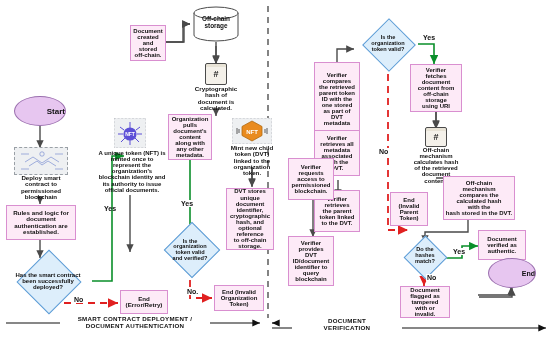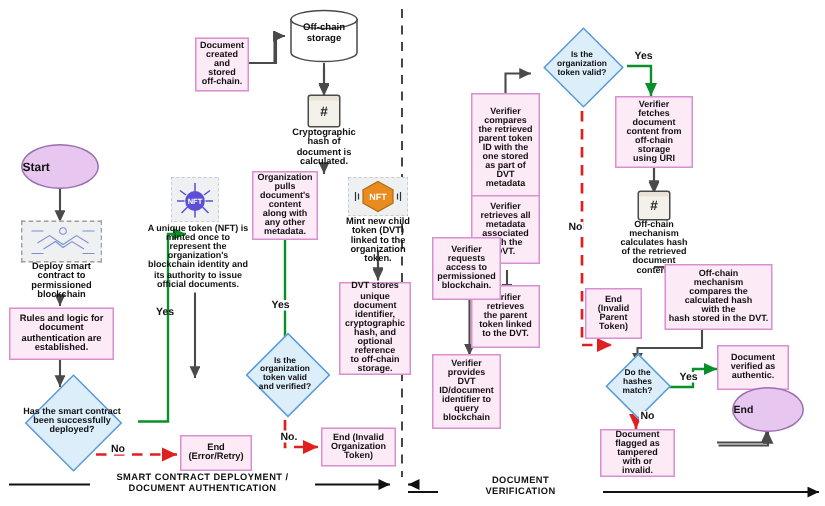--- a/index.html
+++ b/index.html
@@ -32,7 +32,7 @@
     background:#e7c6f0;
     border:1px solid #9a6fae;
     border-radius:50%;
-    display:flex;align-items:center;justify-content:flex-start;
+    display:flex;align-items:center;justify-content:flex-end;
     text-align:center;font-weight:bold;color:#111;
   }
 

